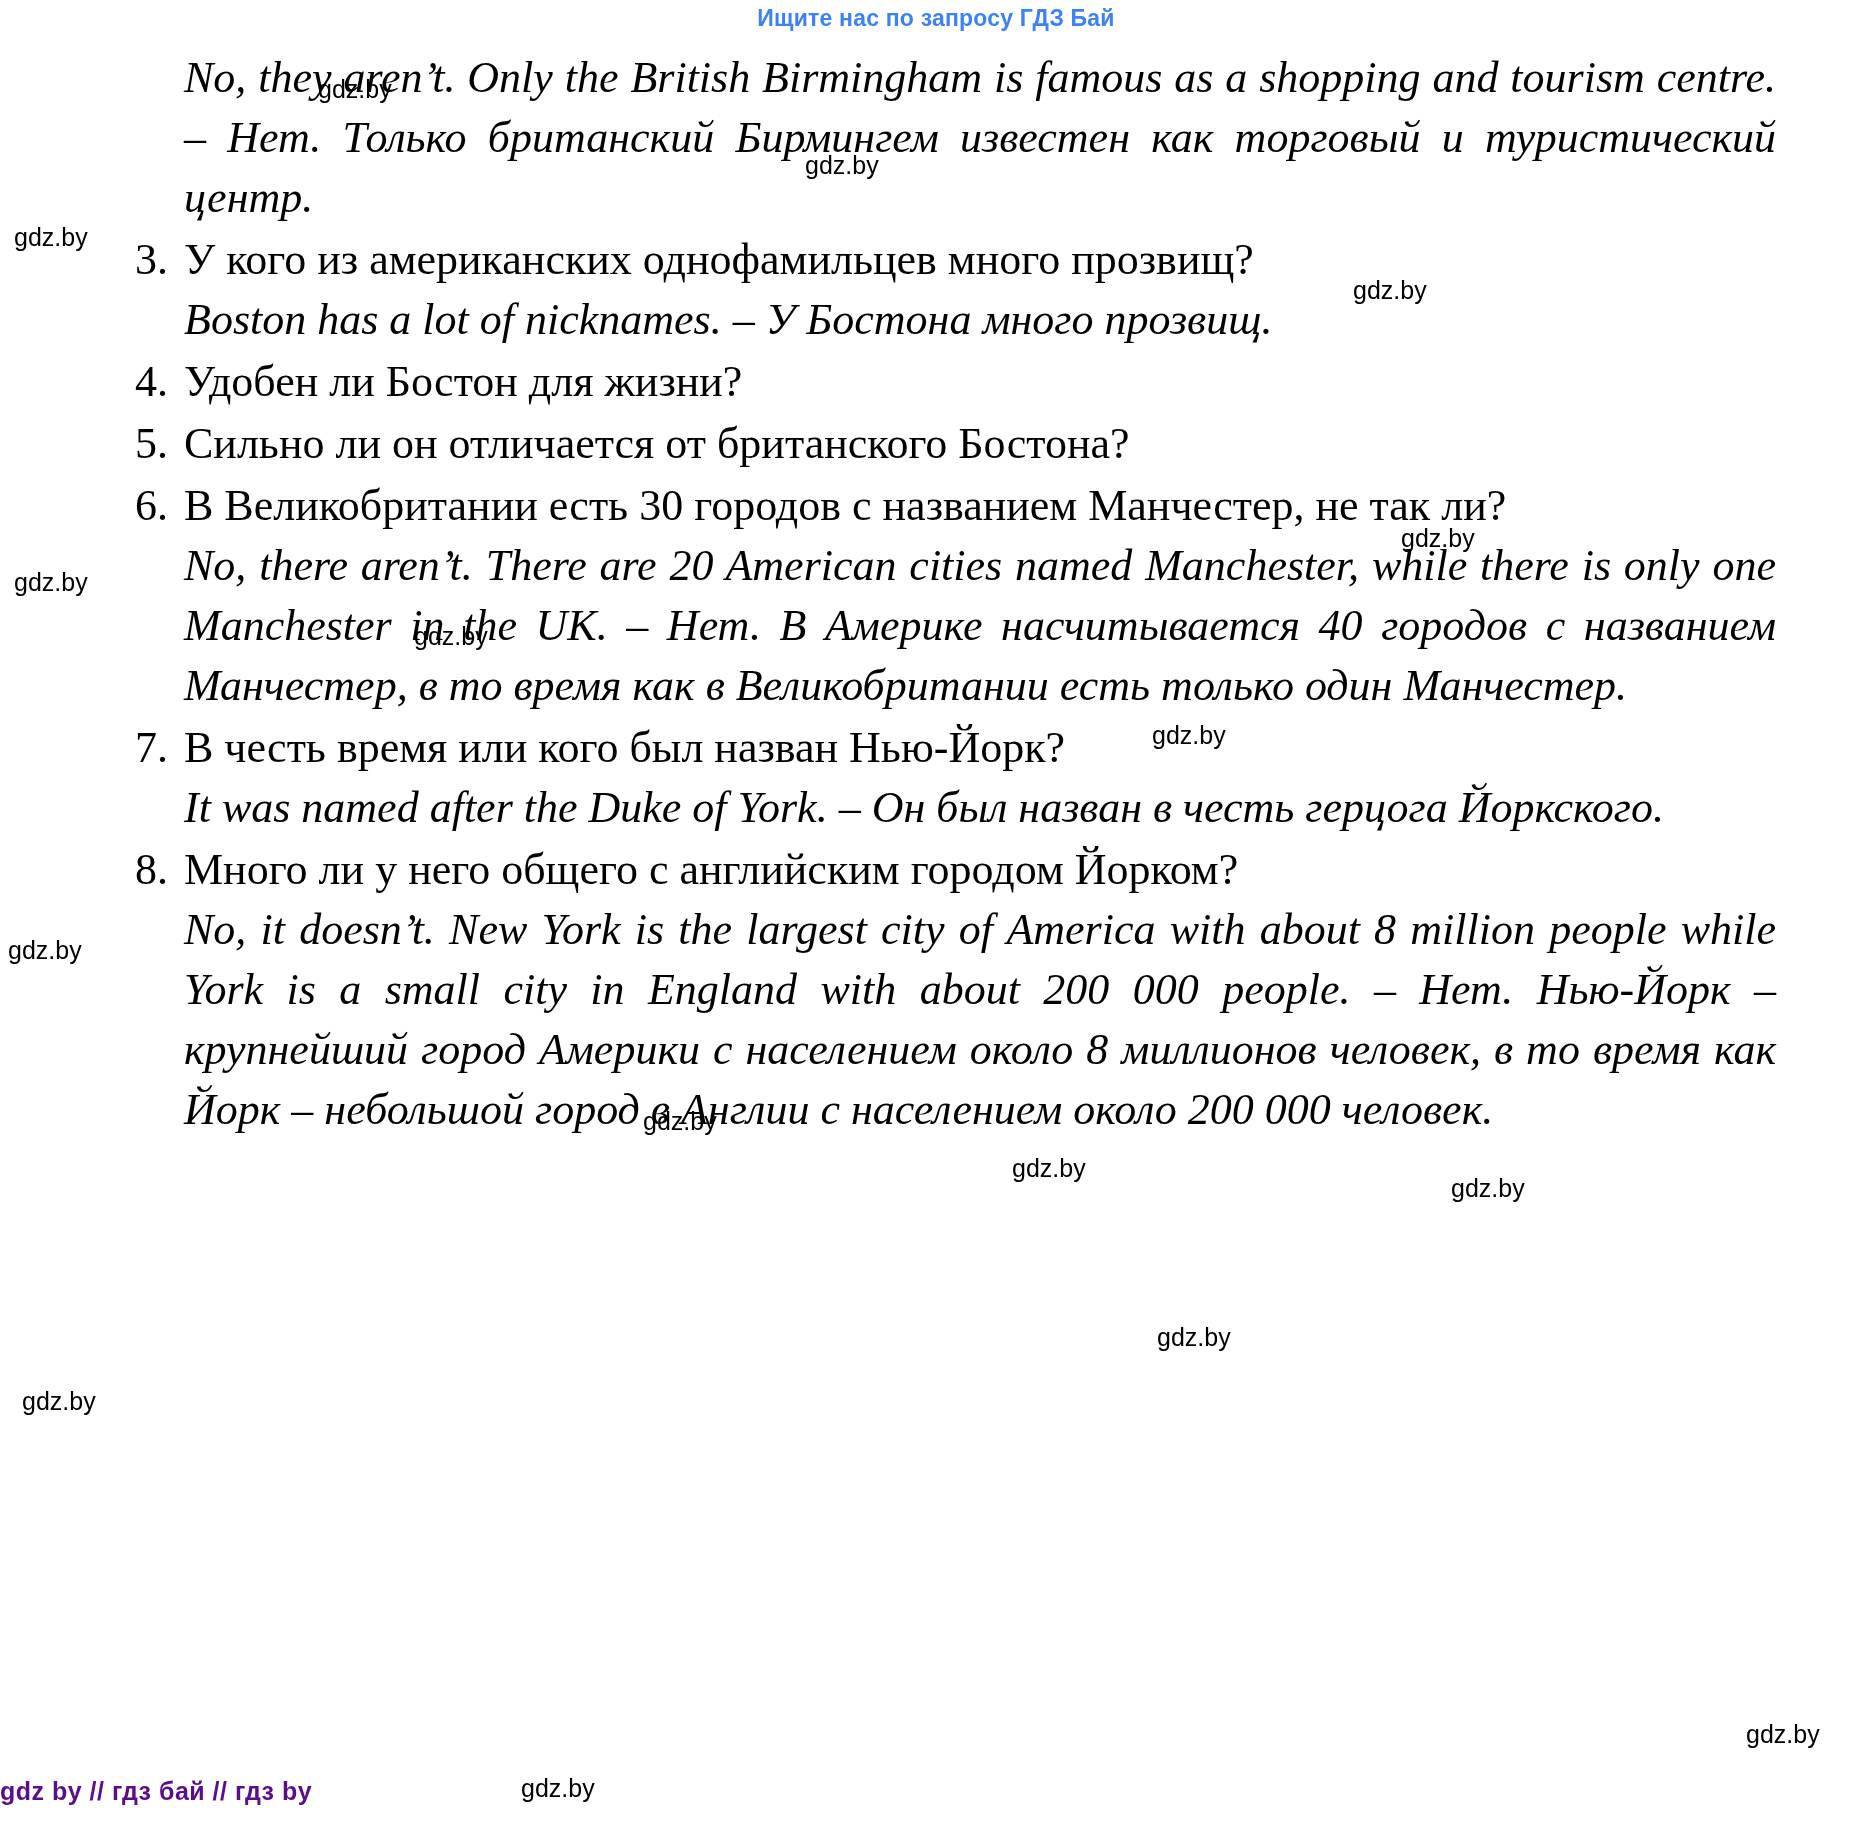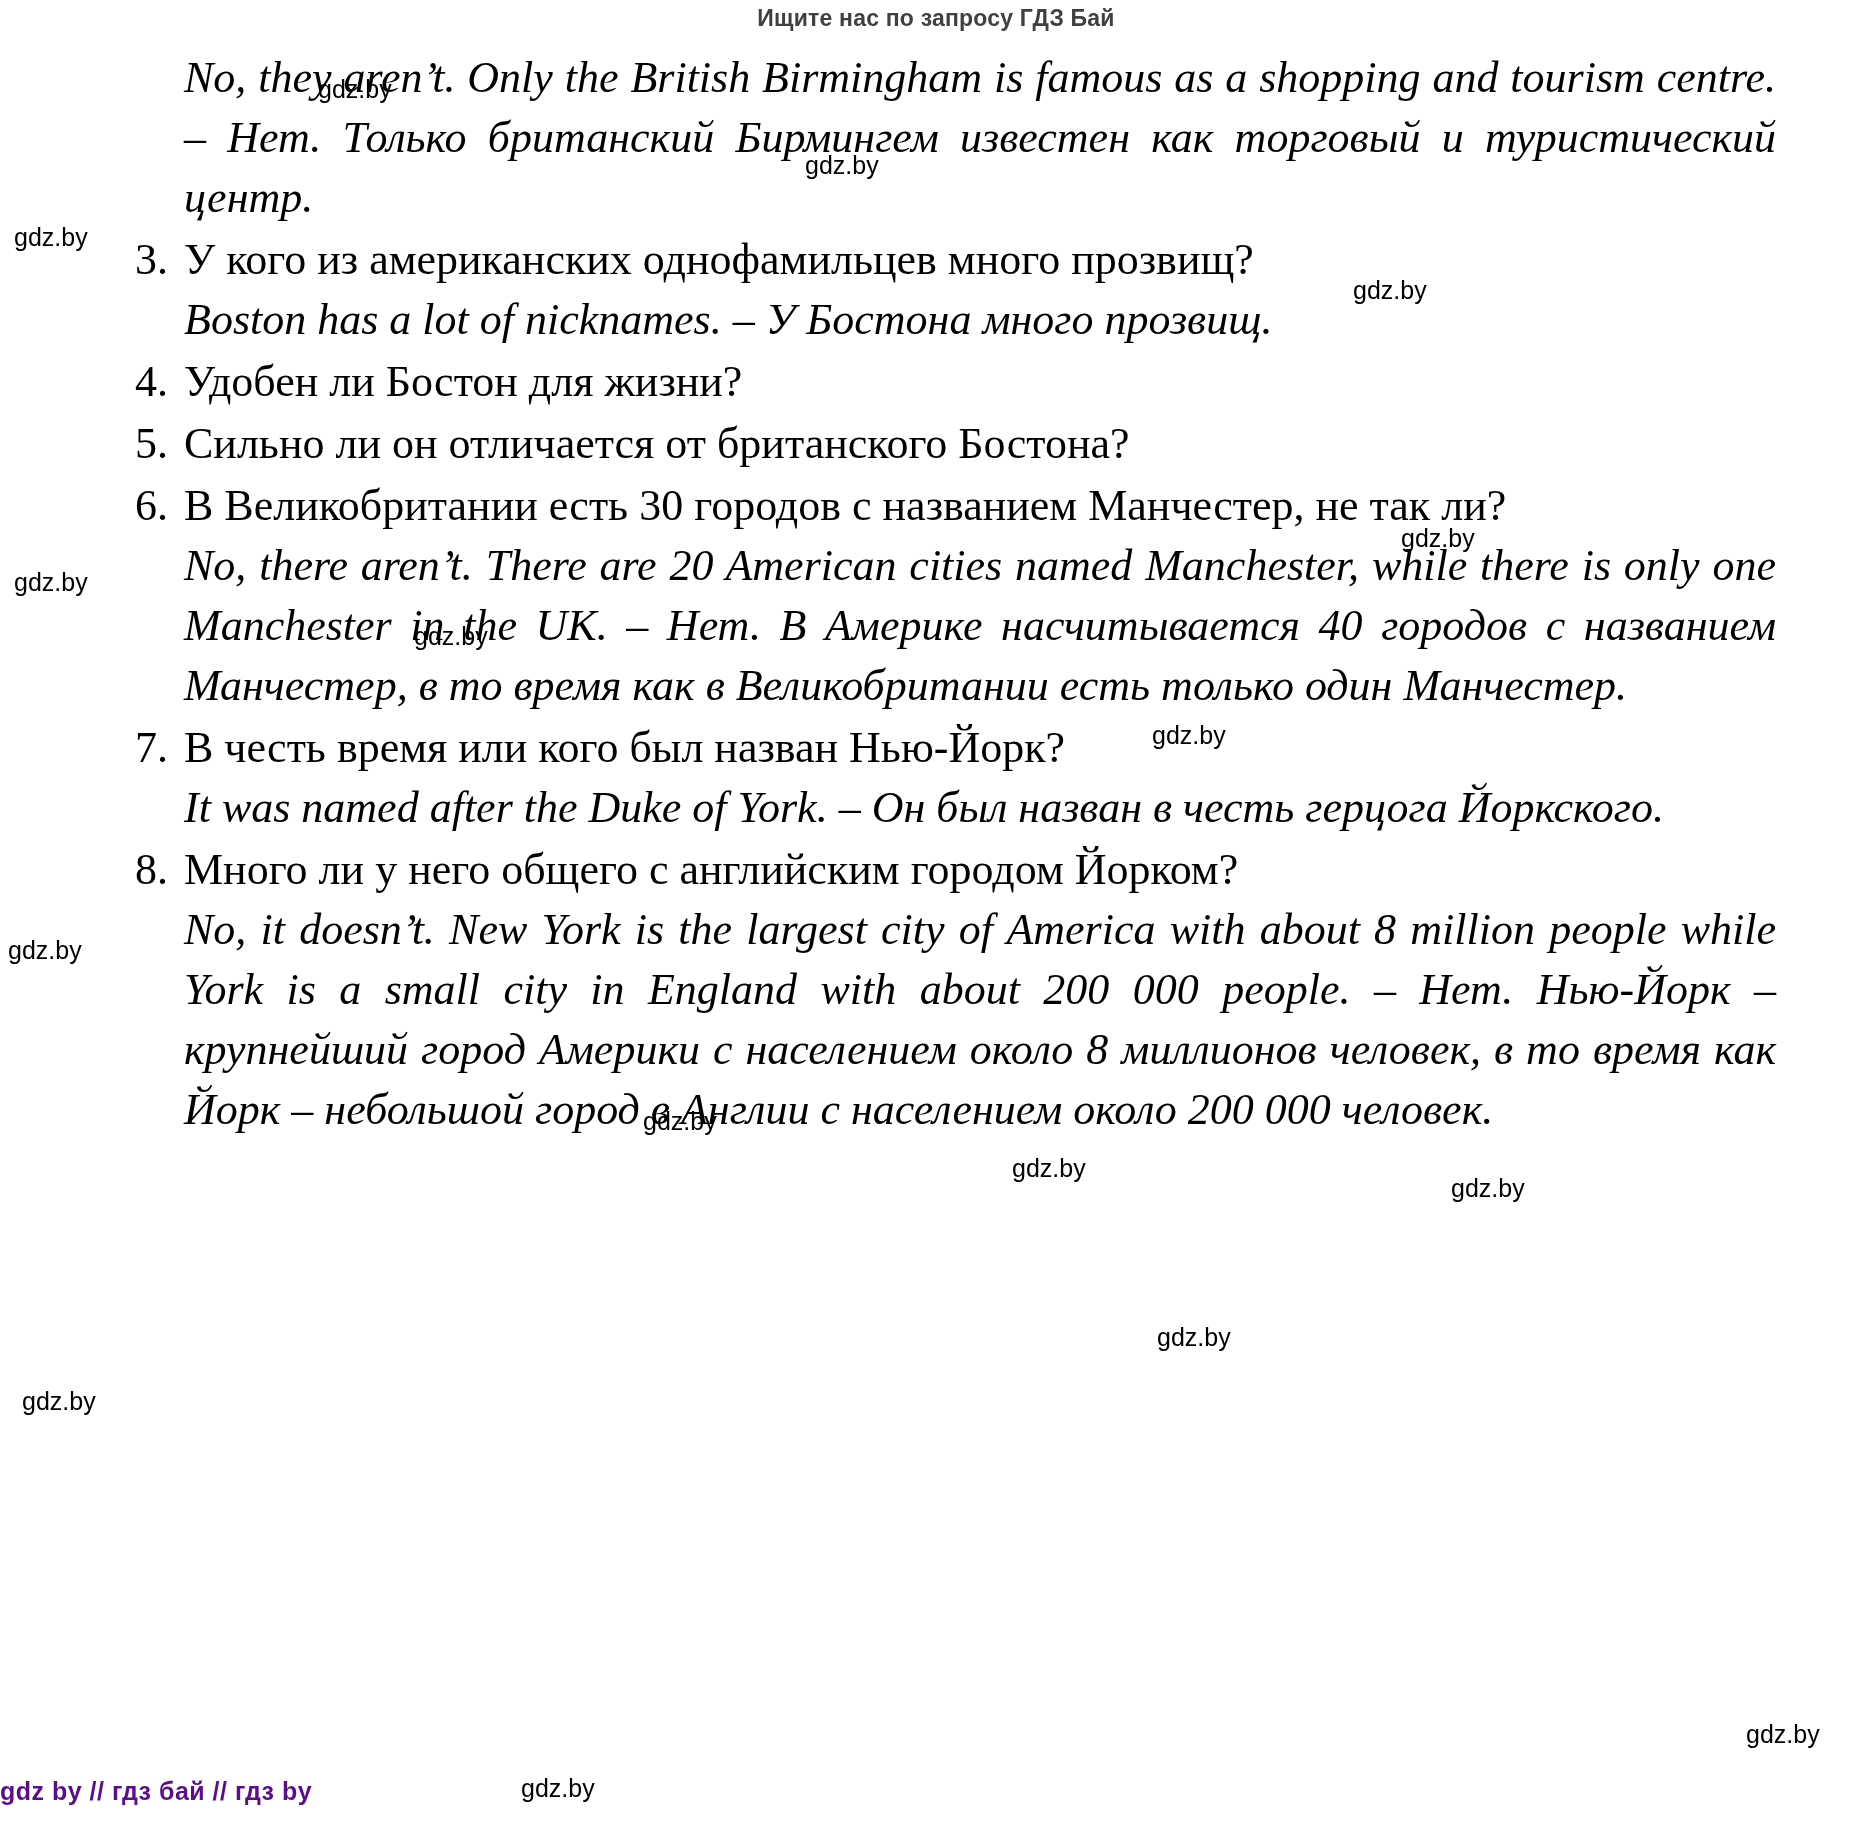--- a/index.html
+++ b/index.html
@@ -25,7 +25,7 @@
     font-family: "Liberation Sans", "DejaVu Sans", sans-serif;
     font-size: 23px;
     font-weight: bold;
-    color: #404040;
+    color: #3b82f6;
     letter-spacing: 0.2px;
     line-height: 30px;
     padding-top: 3px;

